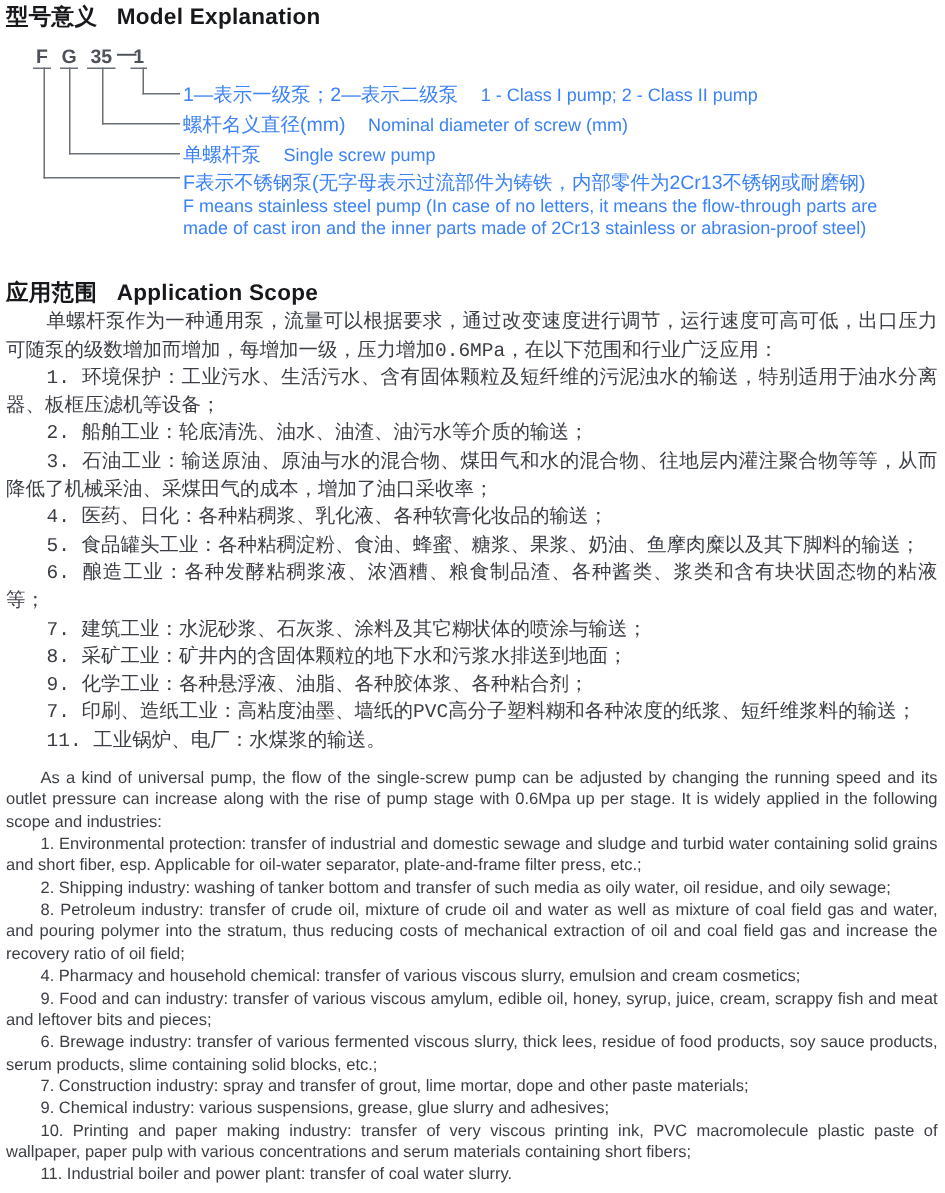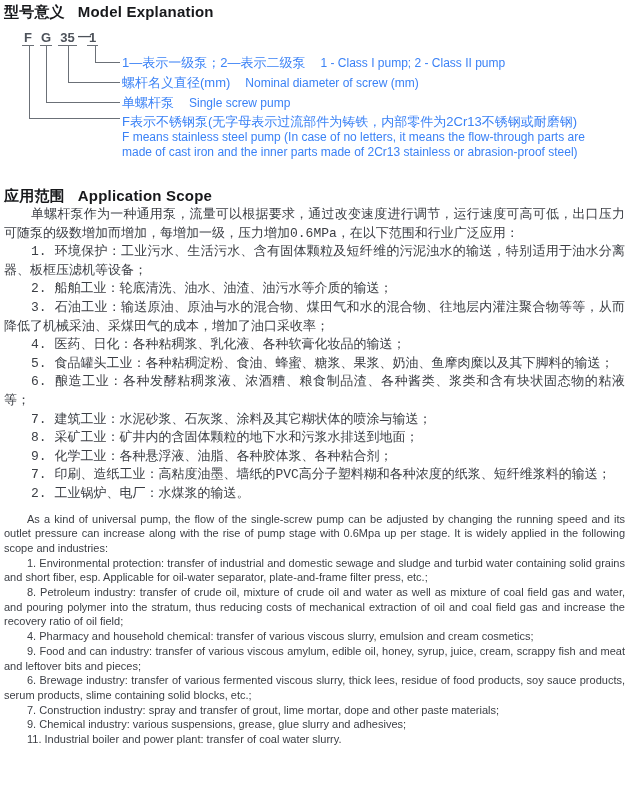--- a/index.html
+++ b/index.html
@@ -88,7 +88,7 @@
     <p>8. 采矿工业：矿井内的含固体颗粒的地下水和污浆水排送到地面；</p>
     <p>9. 化学工业：各种悬浮液、油脂、各种胶体浆、各种粘合剂；</p>
     <p>7. 印刷、造纸工业：高粘度油墨、墙纸的PVC高分子塑料糊和各种浓度的纸浆、短纤维浆料的输送；</p>
-    <p>2. 工业锅炉、电厂：水煤浆的输送。</p>
+    <p>11. 工业锅炉、电厂：水煤浆的输送。</p>
   </div>
 
   <div class="en-block">

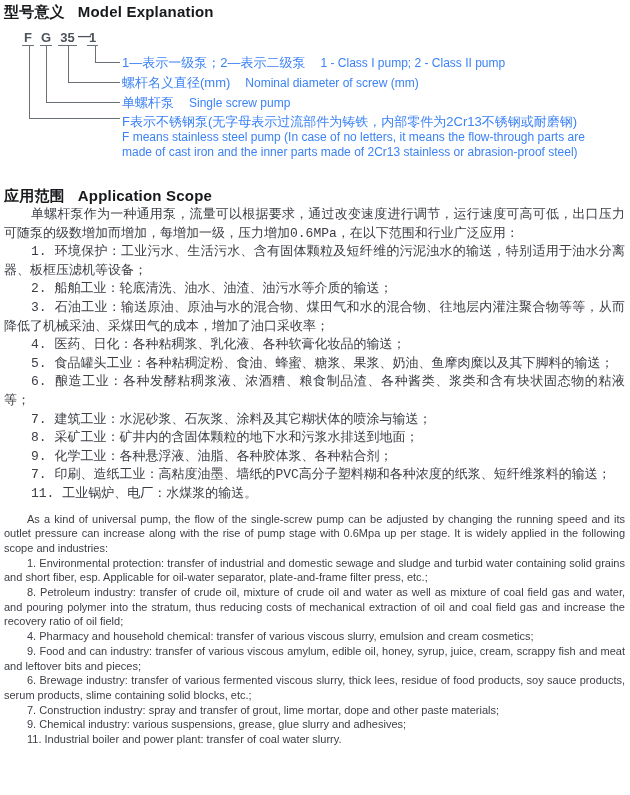--- a/index.html
+++ b/index.html
@@ -94,6 +94,7 @@
   <div class="en-block">
     <p>As a kind of universal pump, the flow of the single-screw pump can be adjusted by changing the running speed and its outlet pressure can increase along with the rise of pump stage with 0.6Mpa up per stage. It is widely applied in the following scope and industries:</p>
     <p>1. Environmental protection: transfer of industrial and domestic sewage and sludge and turbid water containing solid grains and short fiber, esp. Applicable for oil-water separator, plate-and-frame filter press, etc.;</p>
+    <p>2. Shipping industry: washing of tanker bottom and transfer of such media as oily water, oil residue, and oily sewage;</p>
     <p>8. Petroleum industry: transfer of crude oil, mixture of crude oil and water as well as mixture of coal field gas and water, and pouring polymer into the stratum, thus reducing costs of mechanical extraction of oil and coal field gas and increase the recovery ratio of oil field;</p>
     <p>4. Pharmacy and household chemical: transfer of various viscous slurry, emulsion and cream cosmetics;</p>
     <p>9. Food and can industry: transfer of various viscous amylum, edible oil, honey, syrup, juice, cream, scrappy fish and meat and leftover bits and pieces;</p>

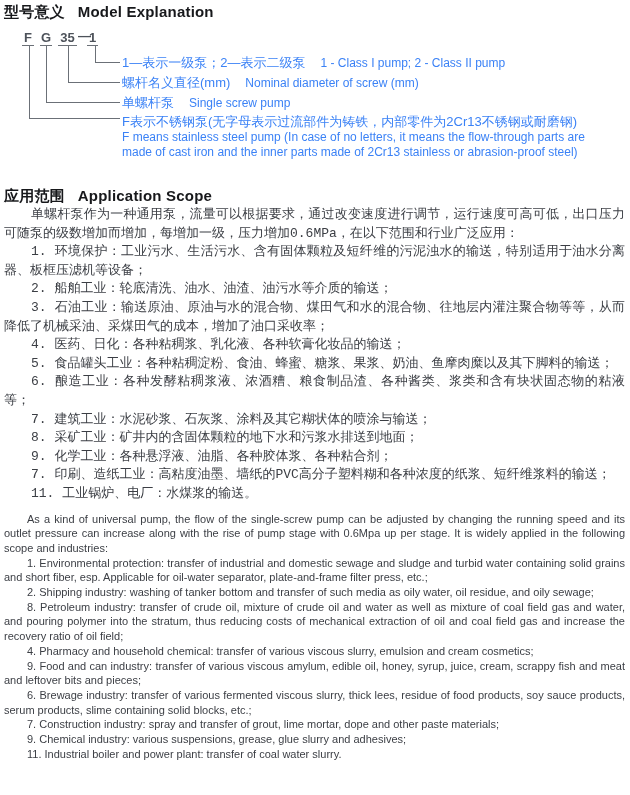--- a/index.html
+++ b/index.html
@@ -101,6 +101,7 @@
     <p>6. Brewage industry: transfer of various fermented viscous slurry, thick lees, residue of food products, soy sauce products, serum products, slime containing solid blocks, etc.;</p>
     <p>7. Construction industry: spray and transfer of grout, lime mortar, dope and other paste materials;</p>
     <p>9. Chemical industry: various suspensions, grease, glue slurry and adhesives;</p>
+    <p>10. Printing and paper making industry: transfer of very viscous printing ink, PVC macromolecule plastic paste of wallpaper, paper pulp with various concentrations and serum materials containing short fibers;</p>
     <p>11. Industrial boiler and power plant: transfer of coal water slurry.</p>
   </div>
 

